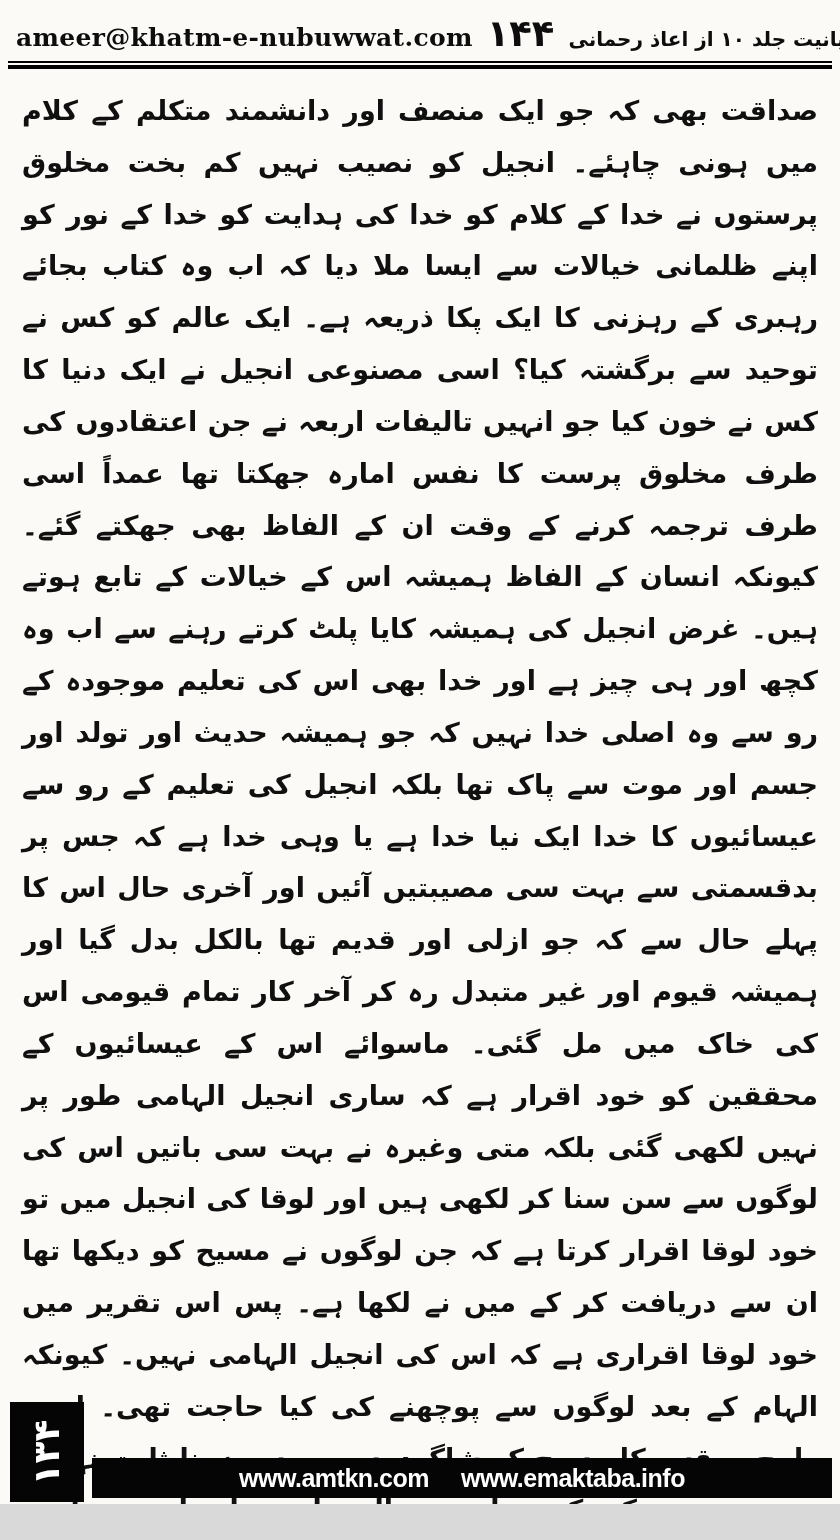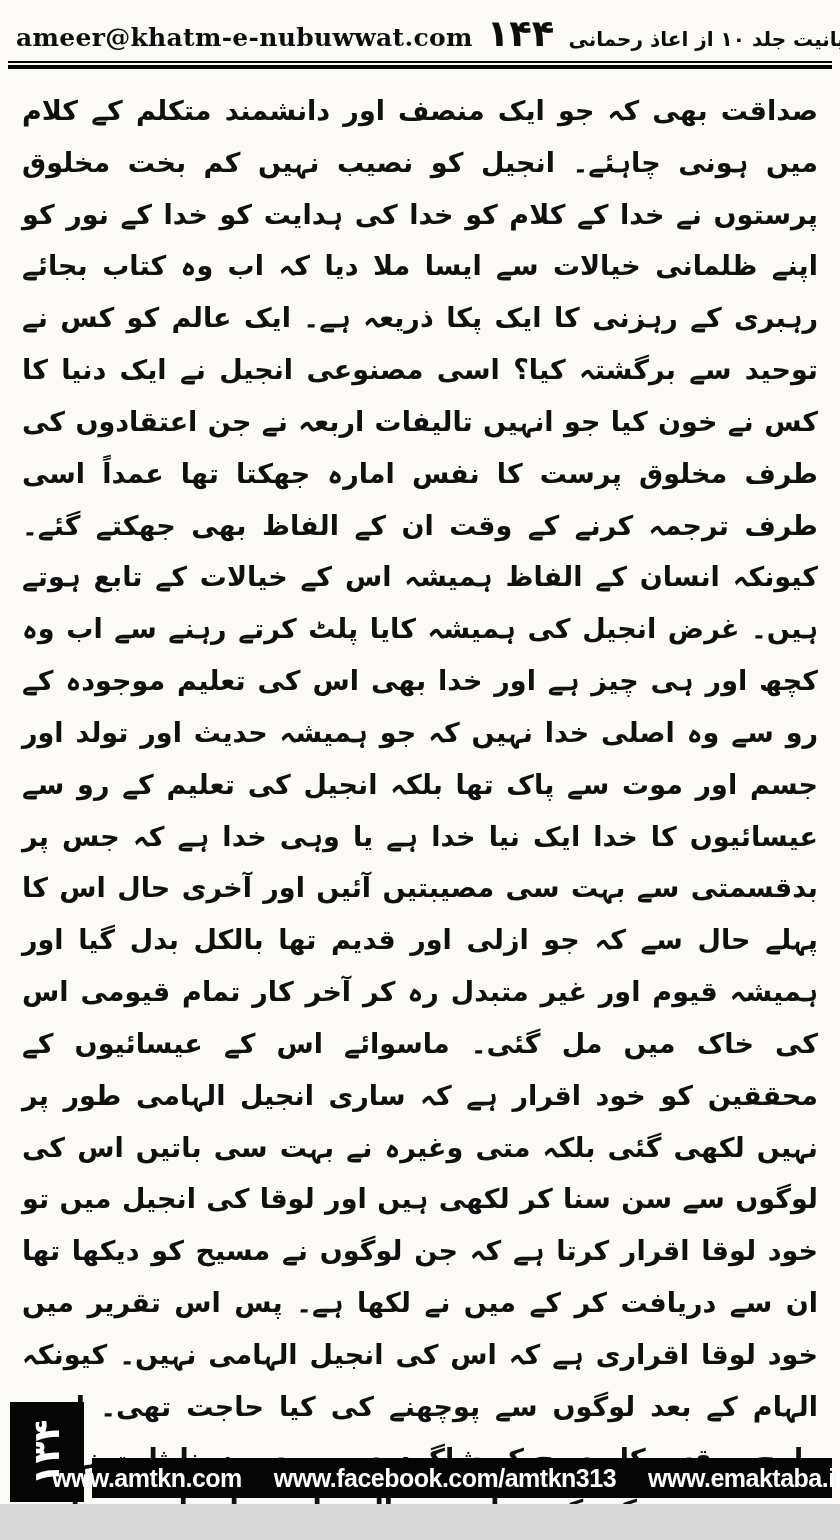--- a/index.html
+++ b/index.html
@@ -120,7 +120,6 @@
 
   <div class="url-bar">
     <span>www.amtkn.com</span>
-    <span>www.facebook.com/amtkn313</span>
     <span>www.emaktaba.info</span>
   </div>
 

